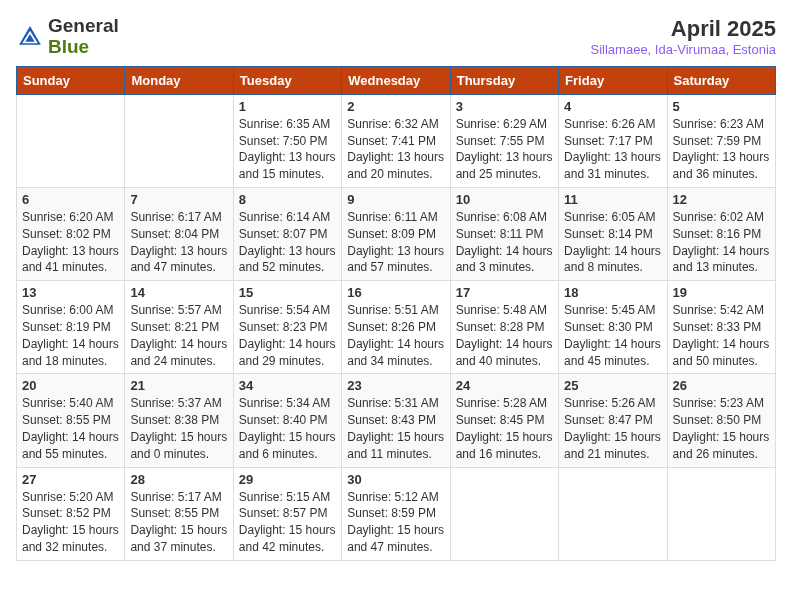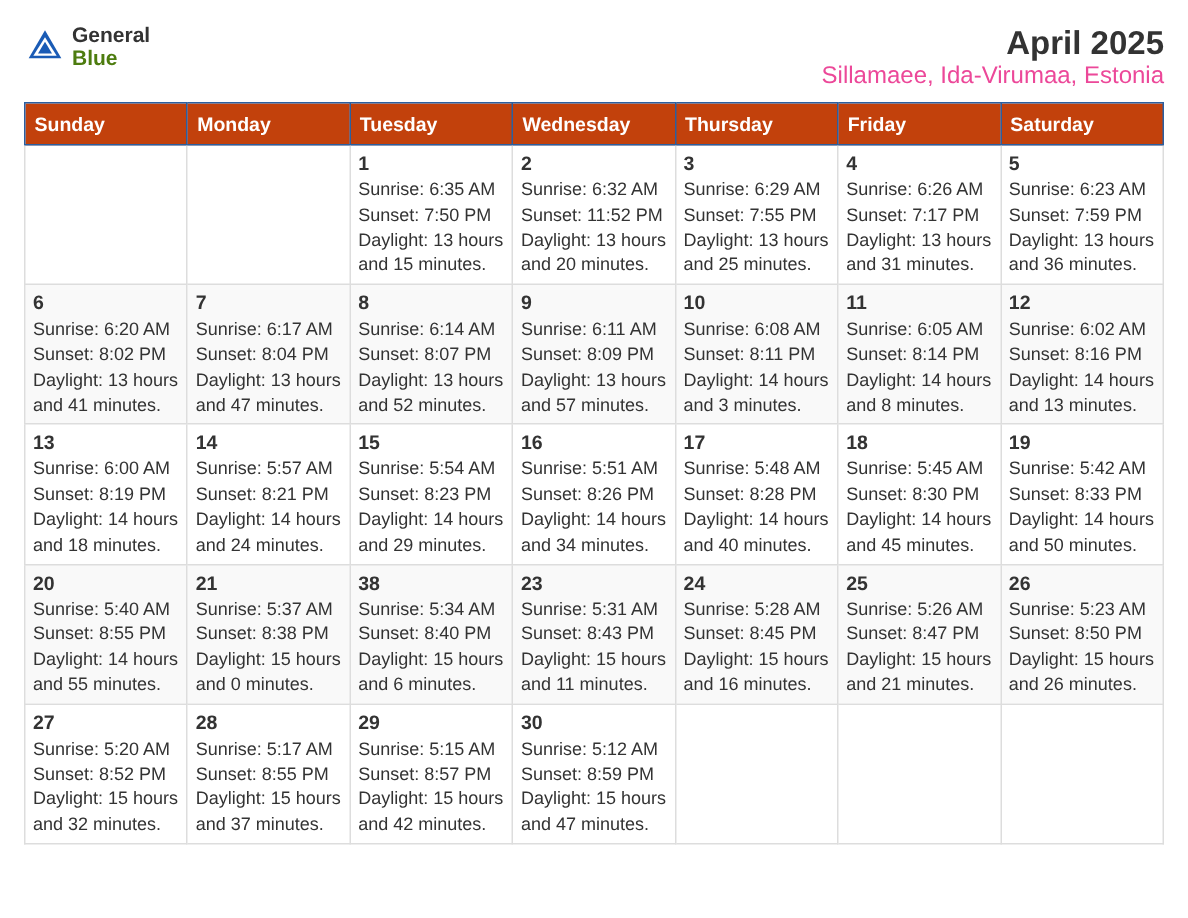--- a/index.html
+++ b/index.html
@@ -22,7 +22,7 @@
       gap: 4px;
     }
     .logo-text {
-      font-size: 14px;
+      font-size: 19px;
       font-weight: bold;
       line-height: 1.1;
     }

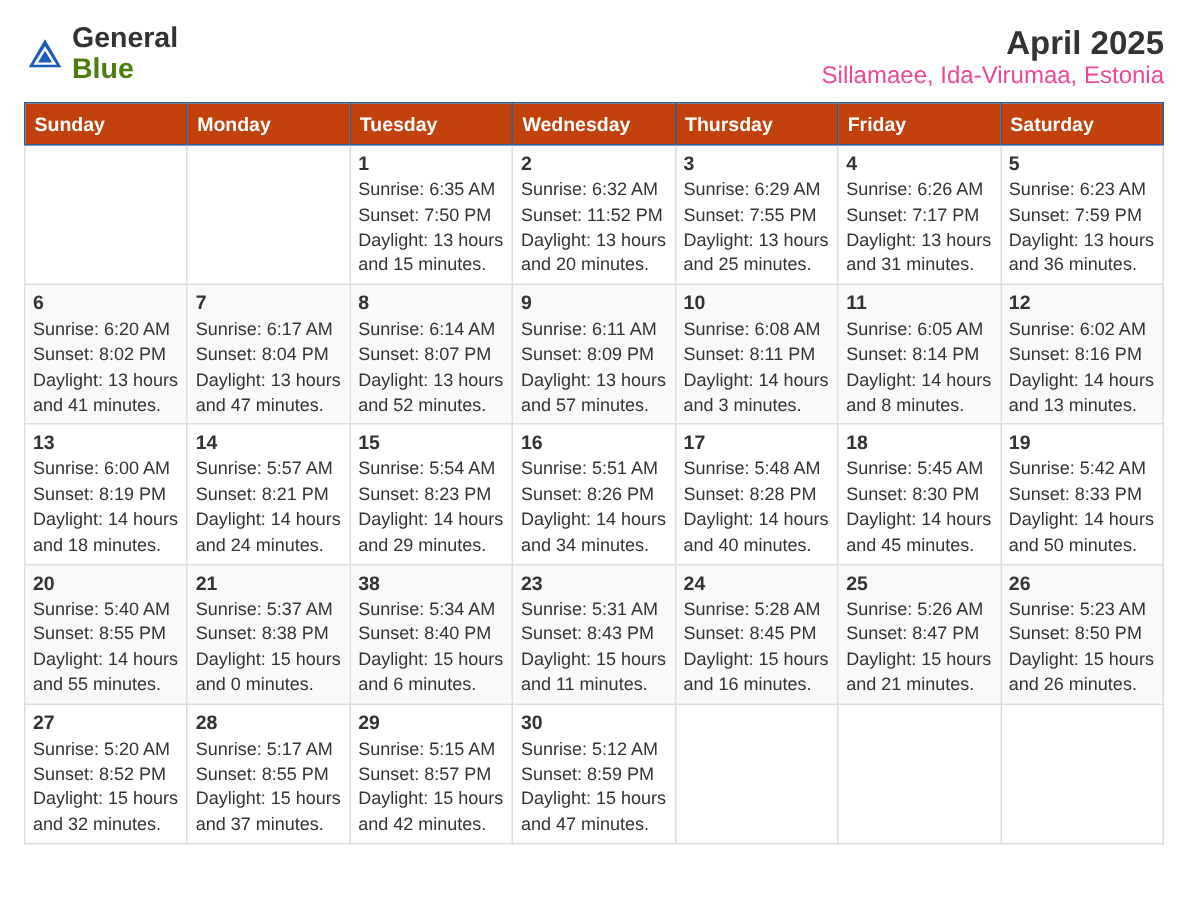--- a/index.html
+++ b/index.html
@@ -41,8 +41,8 @@
       font-weight: bold;
     }
     .title-block h2 {
-      font-size: 16px;
-      color: #ec4899;
+      font-size: 13px;
+      color: #8b5cf6;
       font-weight: normal;
     }
     .calendar {

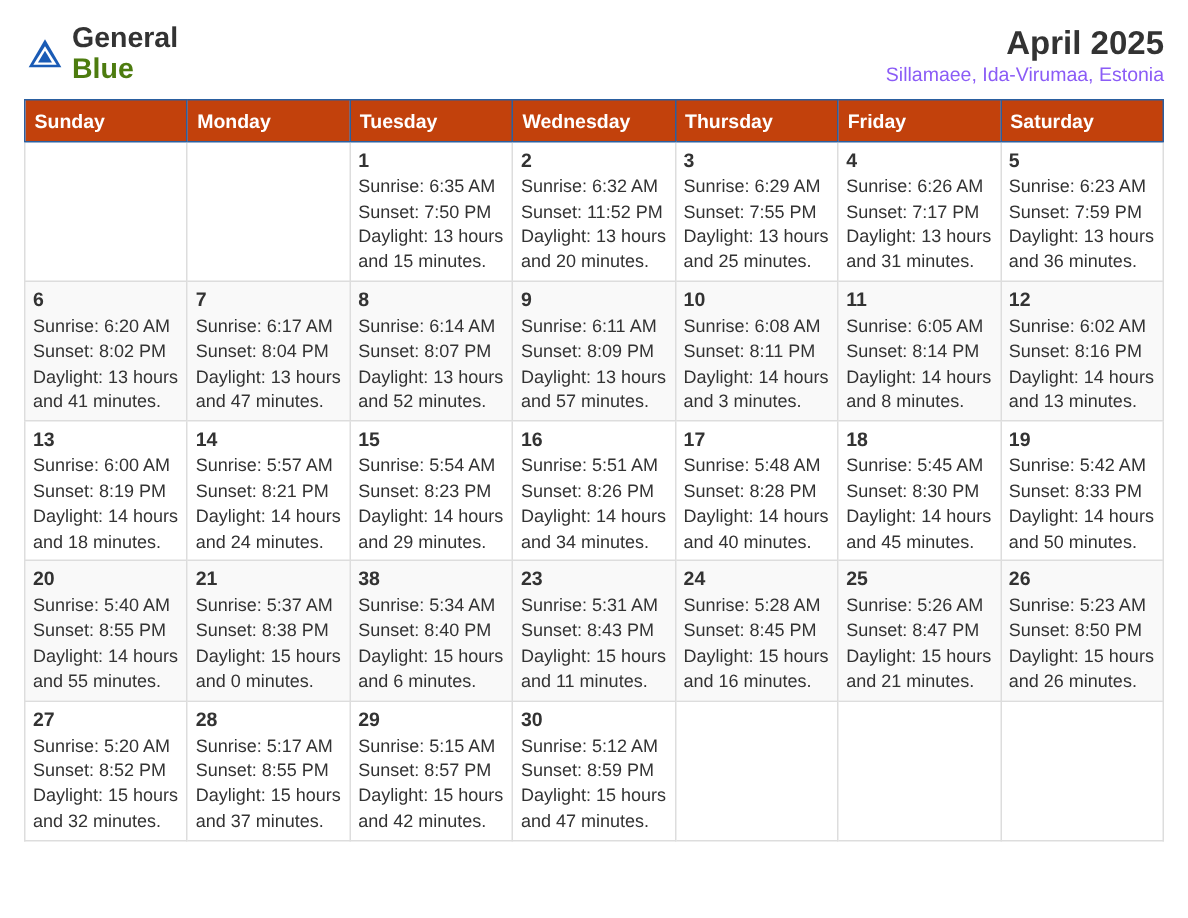--- a/index.html
+++ b/index.html
@@ -130,7 +130,7 @@
         </td>
         <td>
           <span class="cell-day">2</span>
-          <div class="cell-info"><span>Sunrise: 6:32 AM</span><br><span>Sunset: 11:52 PM</span><br><span>Daylight: 13 hours and 20 minutes.</span></div>
+          <div class="cell-info"><span>Sunrise: 6:32 AM</span><br><span>Sunset: 7:41 PM</span><br><span>Daylight: 13 hours and 20 minutes.</span></div>
         </td>
         <td>
           <span class="cell-day">3</span>

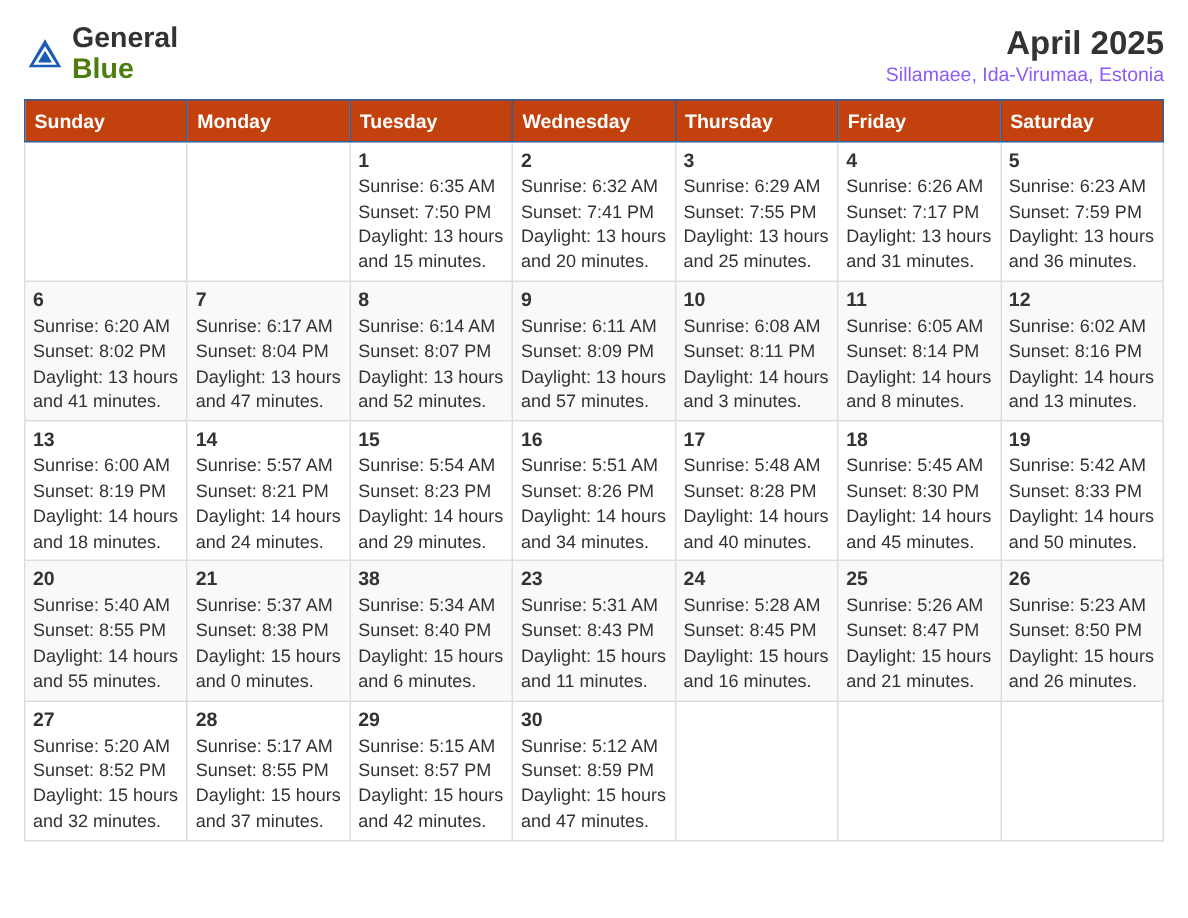--- a/index.html
+++ b/index.html
@@ -215,7 +215,7 @@
           <div class="cell-info"><span>Sunrise: 5:37 AM</span><br><span>Sunset: 8:38 PM</span><br><span>Daylight: 15 hours and 0 minutes.</span></div>
         </td>
         <td>
-          <span class="cell-day">38</span>
+          <span class="cell-day">34</span>
           <div class="cell-info"><span>Sunrise: 5:34 AM</span><br><span>Sunset: 8:40 PM</span><br><span>Daylight: 15 hours and 6 minutes.</span></div>
         </td>
         <td>

